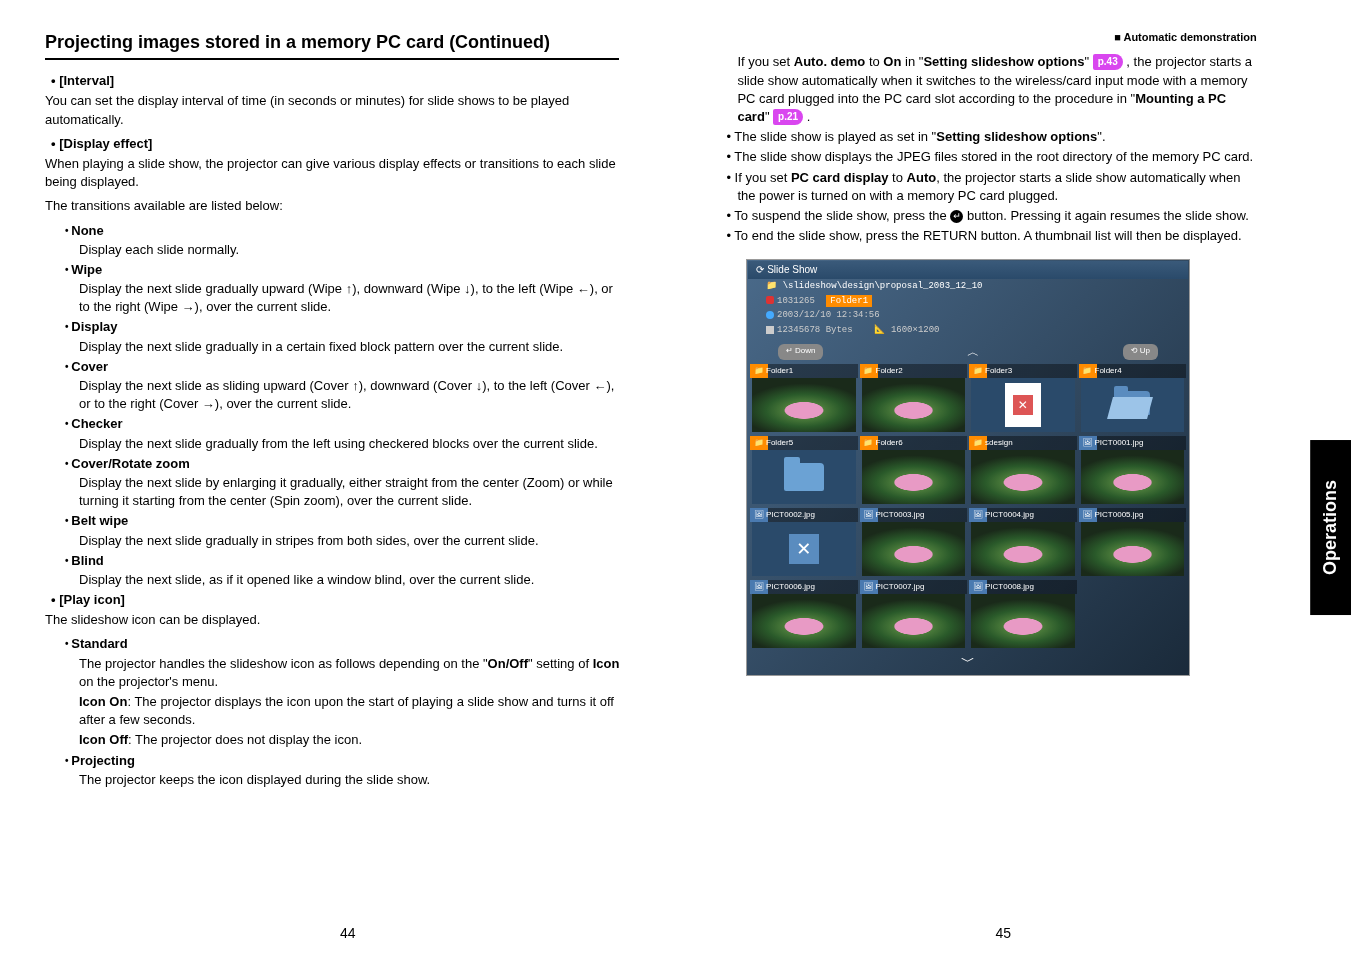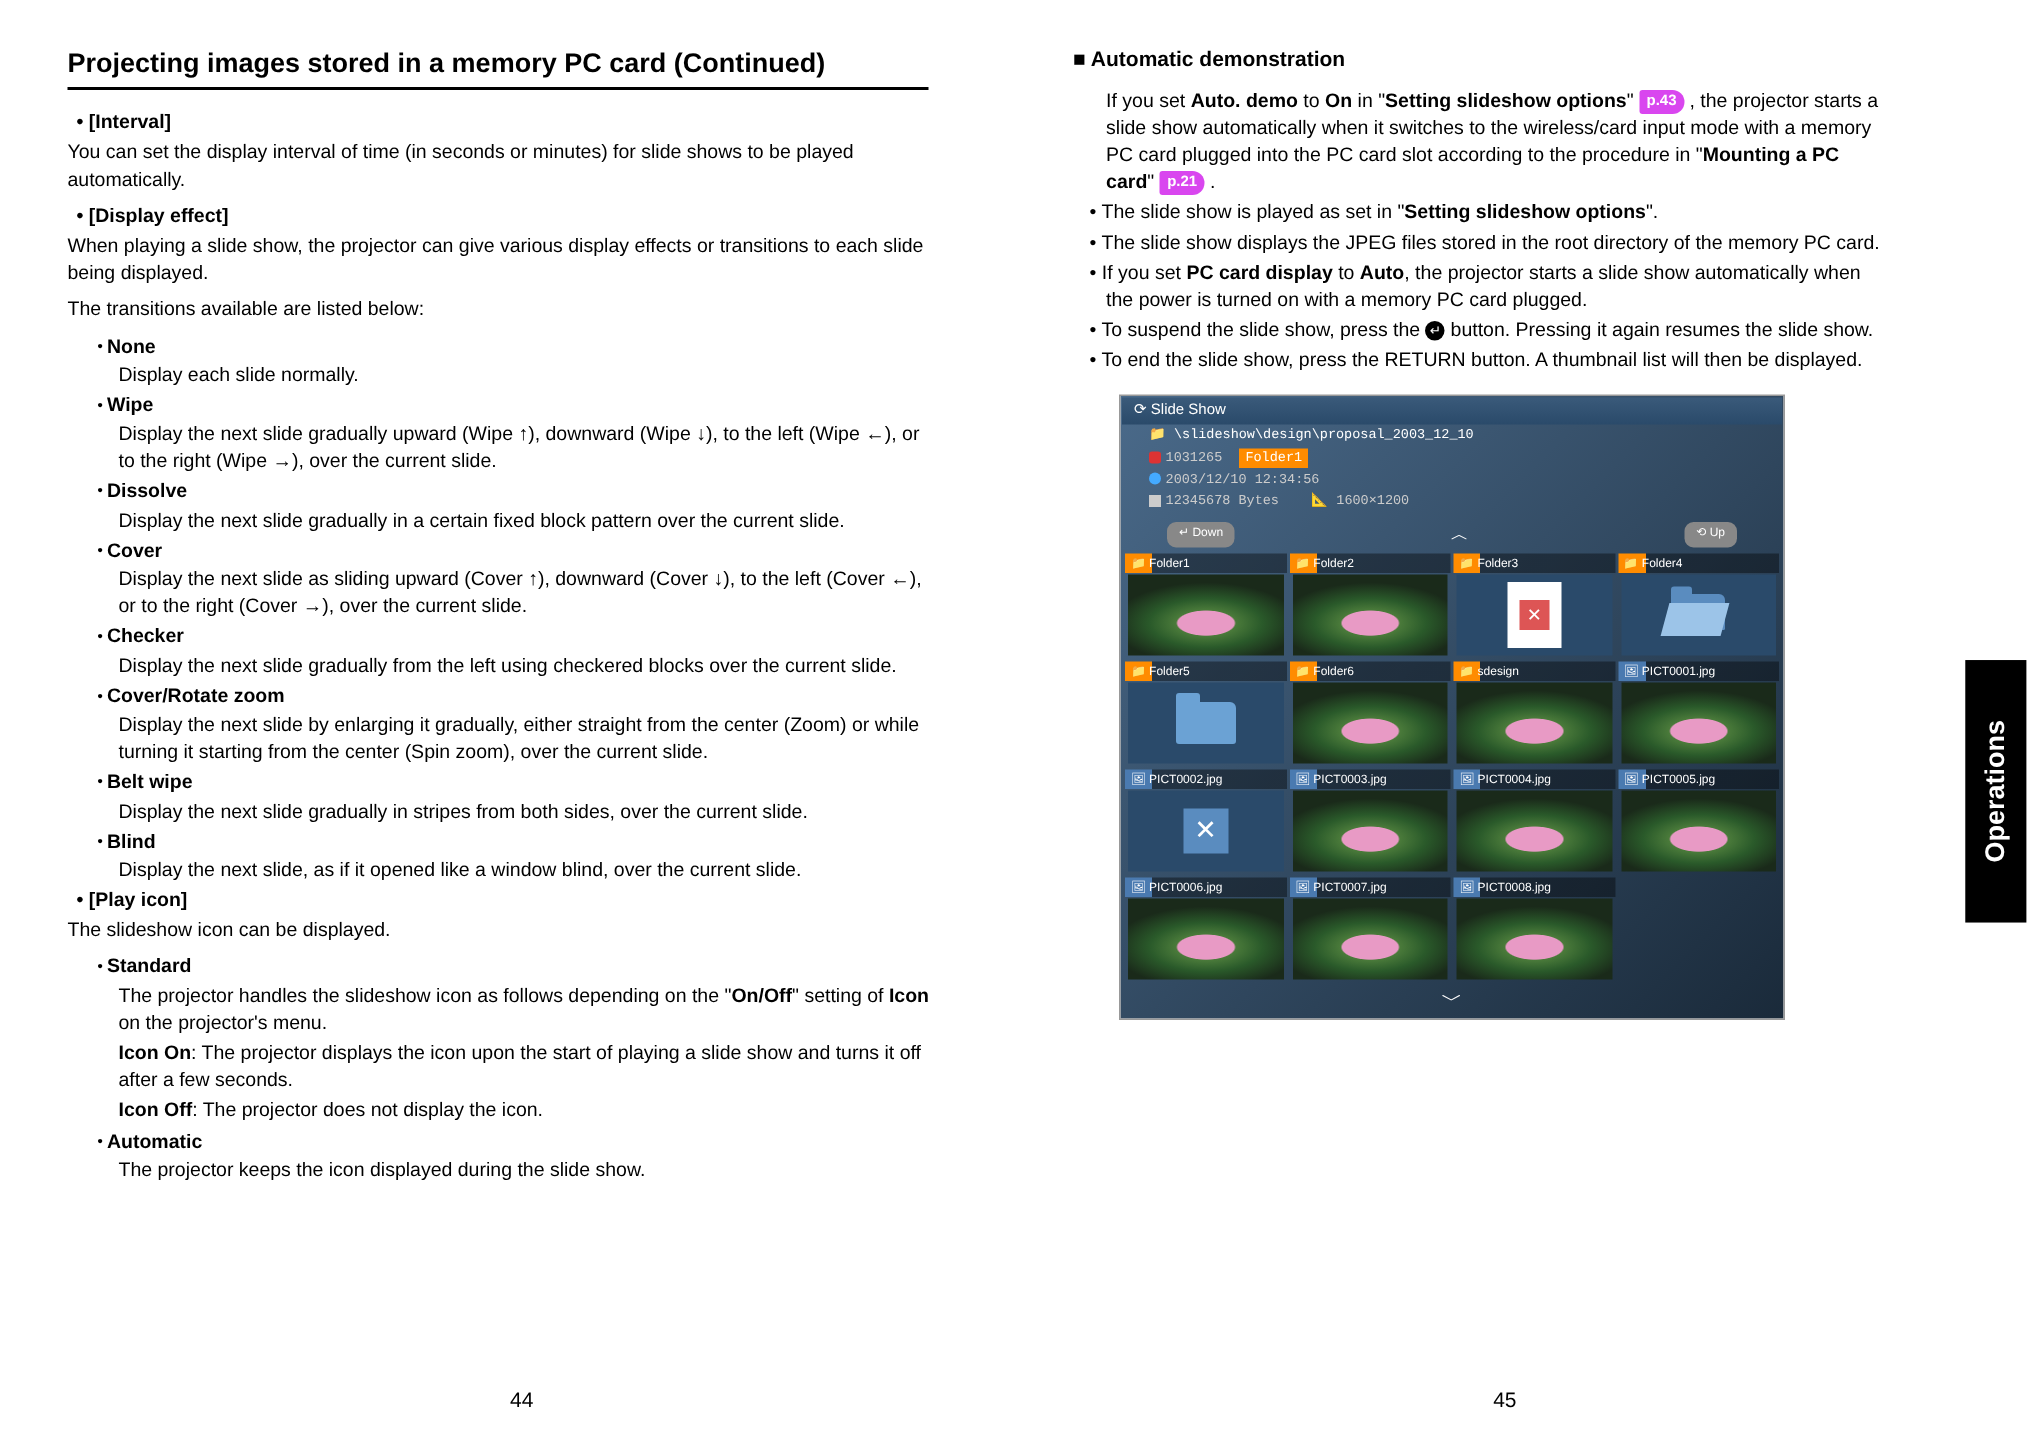--- a/index.html
+++ b/index.html
@@ -74,10 +74,11 @@
       margin-bottom: 2px;
     }
     .section-heading {
-      font-size: 14px;
+      font-size: 11px;
       font-weight: bold;
       margin-left: 56px;
       margin-bottom: 8px;
+      text-align: right;
     }
     .section-heading::before {
       content: "■ ";

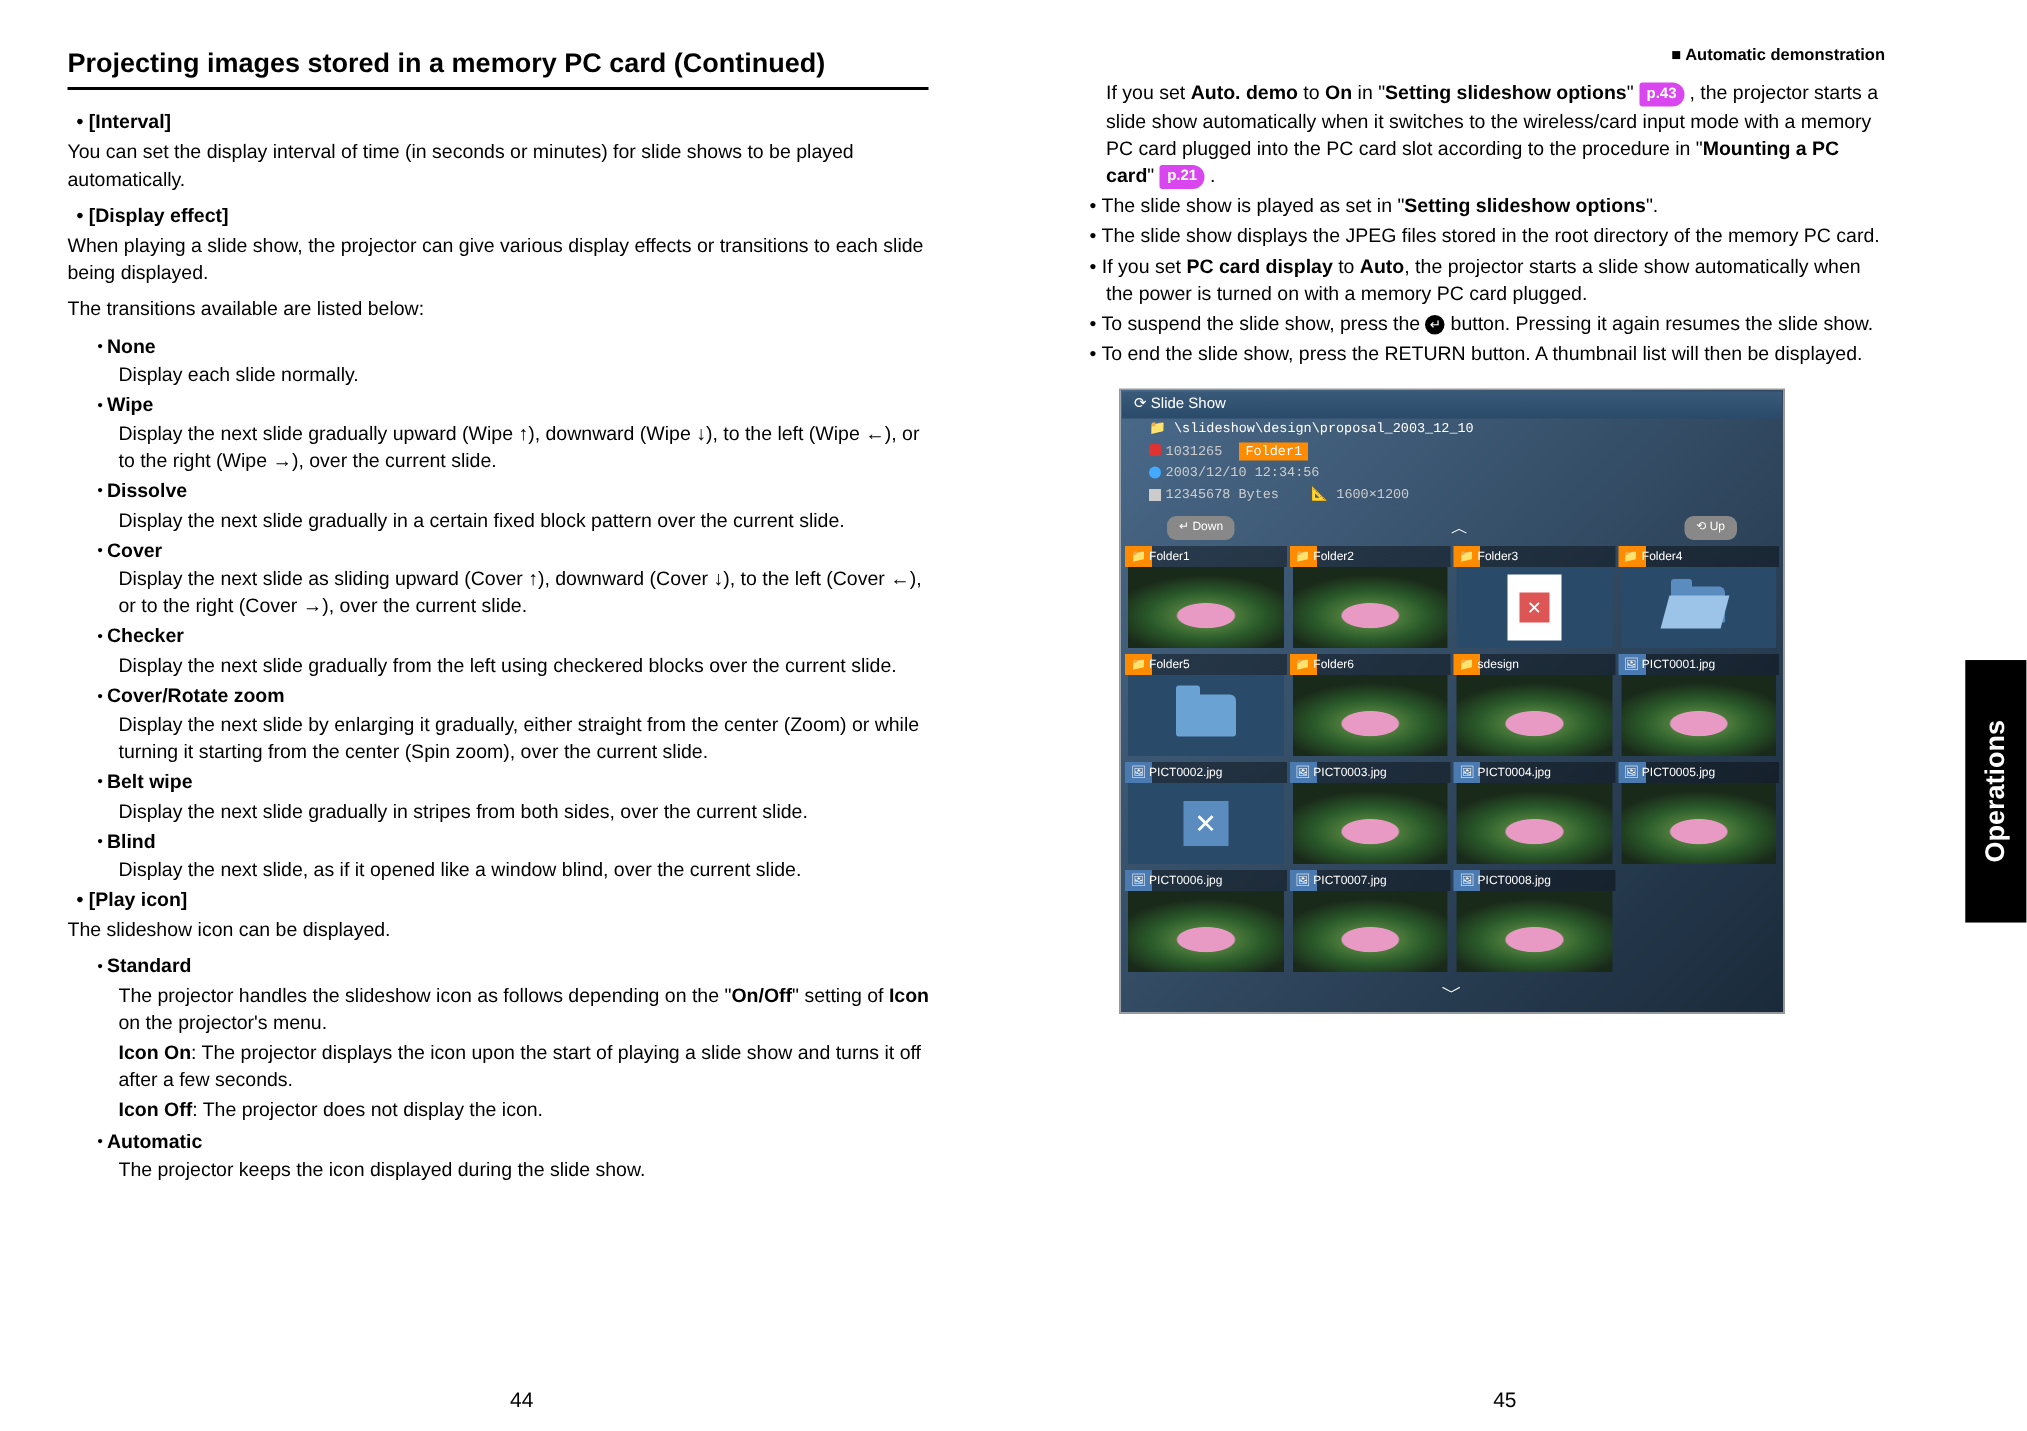--- a/index.html
+++ b/index.html
@@ -216,7 +216,7 @@
     <p class="sub-para">Display each slide normally.</p>
     <div class="sub-bullet">Wipe</div>
     <p class="sub-para">Display the next slide gradually upward (Wipe ↑), downward (Wipe ↓), to the left (Wipe ←), or to the right (Wipe →), over the current slide.</p>
-    <div class="sub-bullet">Dissolve</div>
+    <div class="sub-bullet">Display</div>
     <p class="sub-para">Display the next slide gradually in a certain fixed block pattern over the current slide.</p>
     <div class="sub-bullet">Cover</div>
     <p class="sub-para">Display the next slide as sliding upward (Cover ↑), downward (Cover ↓), to the left (Cover ←), or to the right (Cover →), over the current slide.</p>

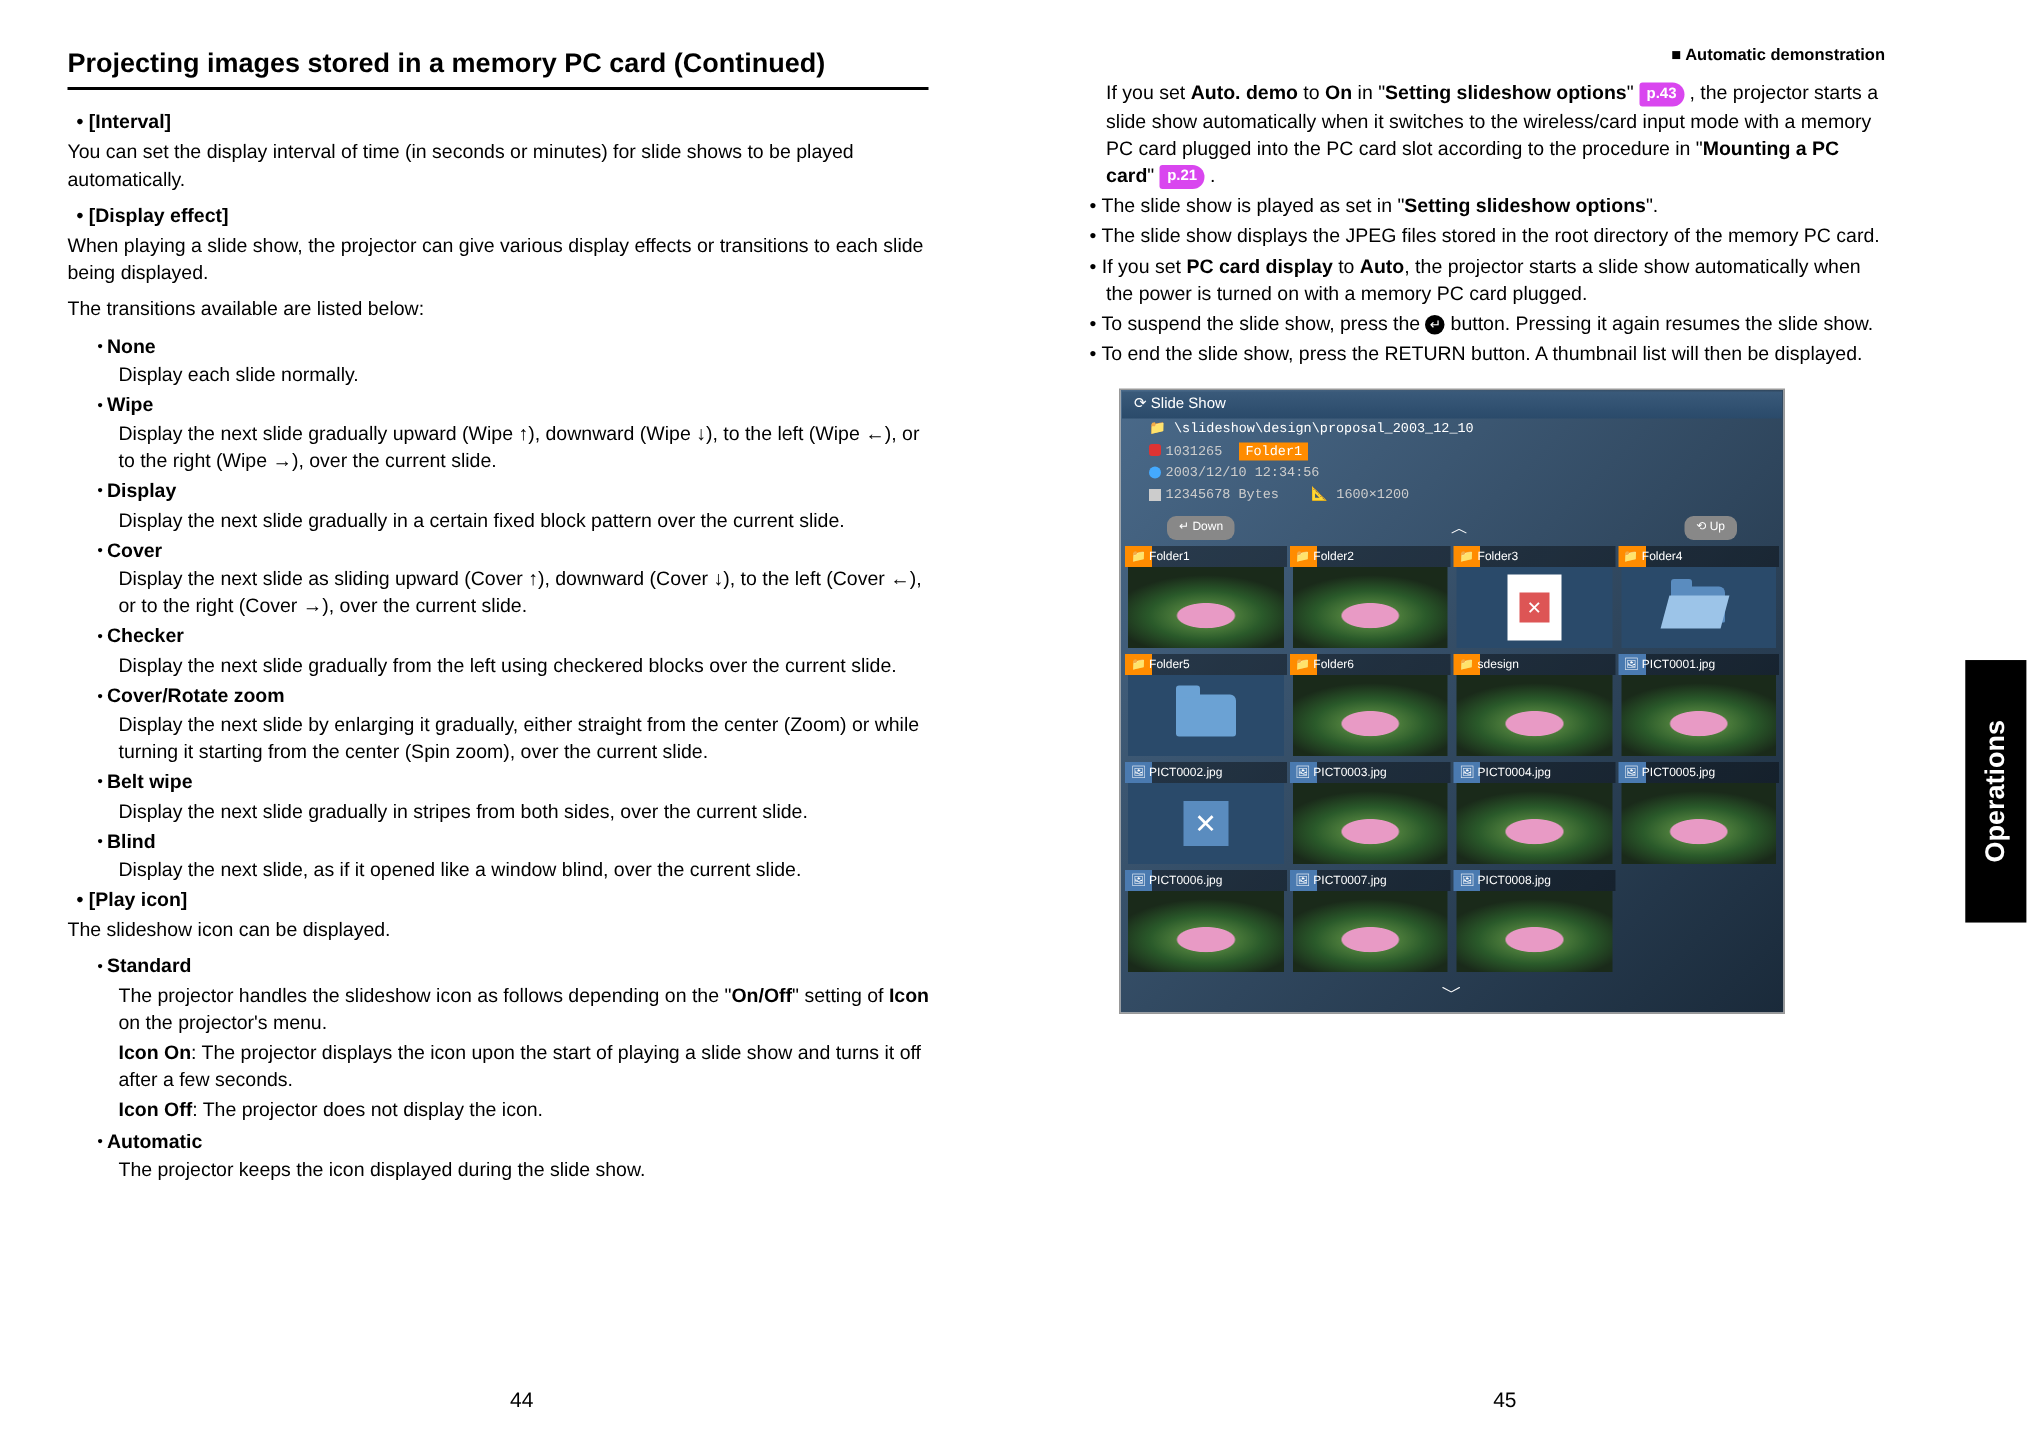--- a/index.html
+++ b/index.html
@@ -237,7 +237,7 @@
     <p class="sub-para"><b>Icon On</b><span>:  The projector displays the icon upon the start of playing a slide show and turns it off after a few seconds.</span></p>
     <p class="sub-para"><b>Icon Off</b><span>:  The projector does not display the icon.</span></p>
 
-    <div class="sub-bullet">Automatic</div>
+    <div class="sub-bullet">Projecting</div>
     <p class="sub-para">The projector keeps the icon displayed during the slide show.</p>
   </div>
 

